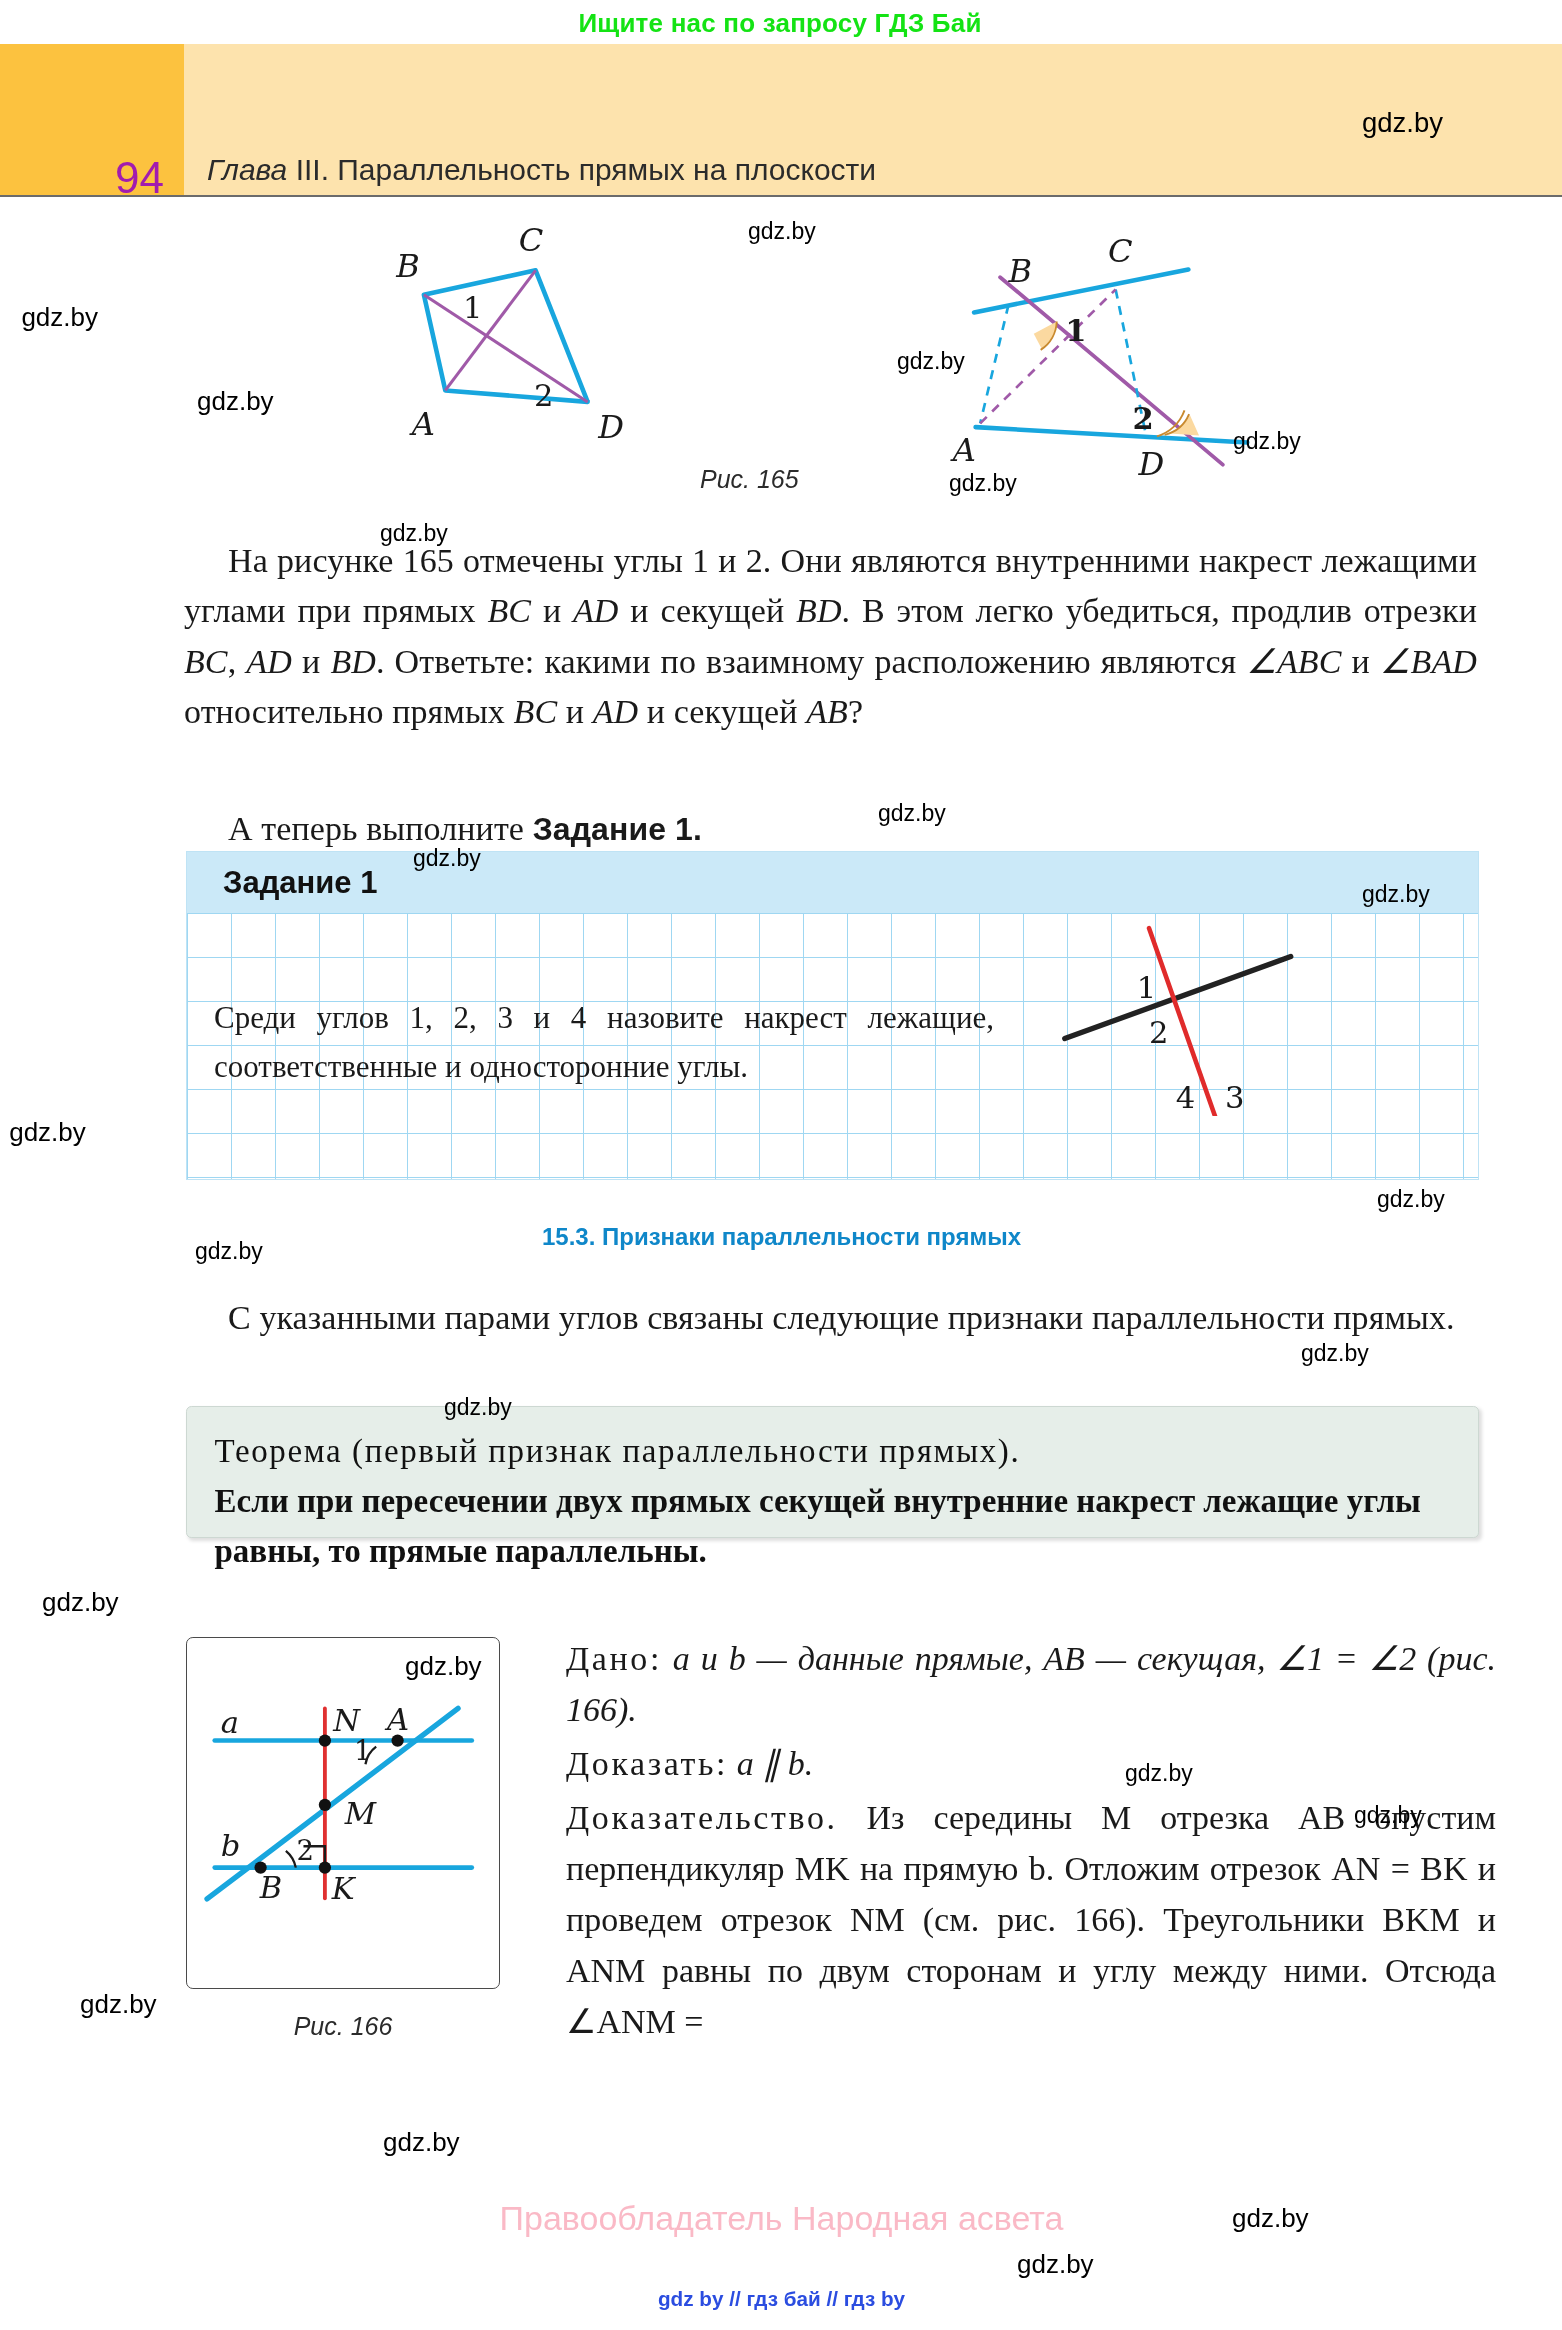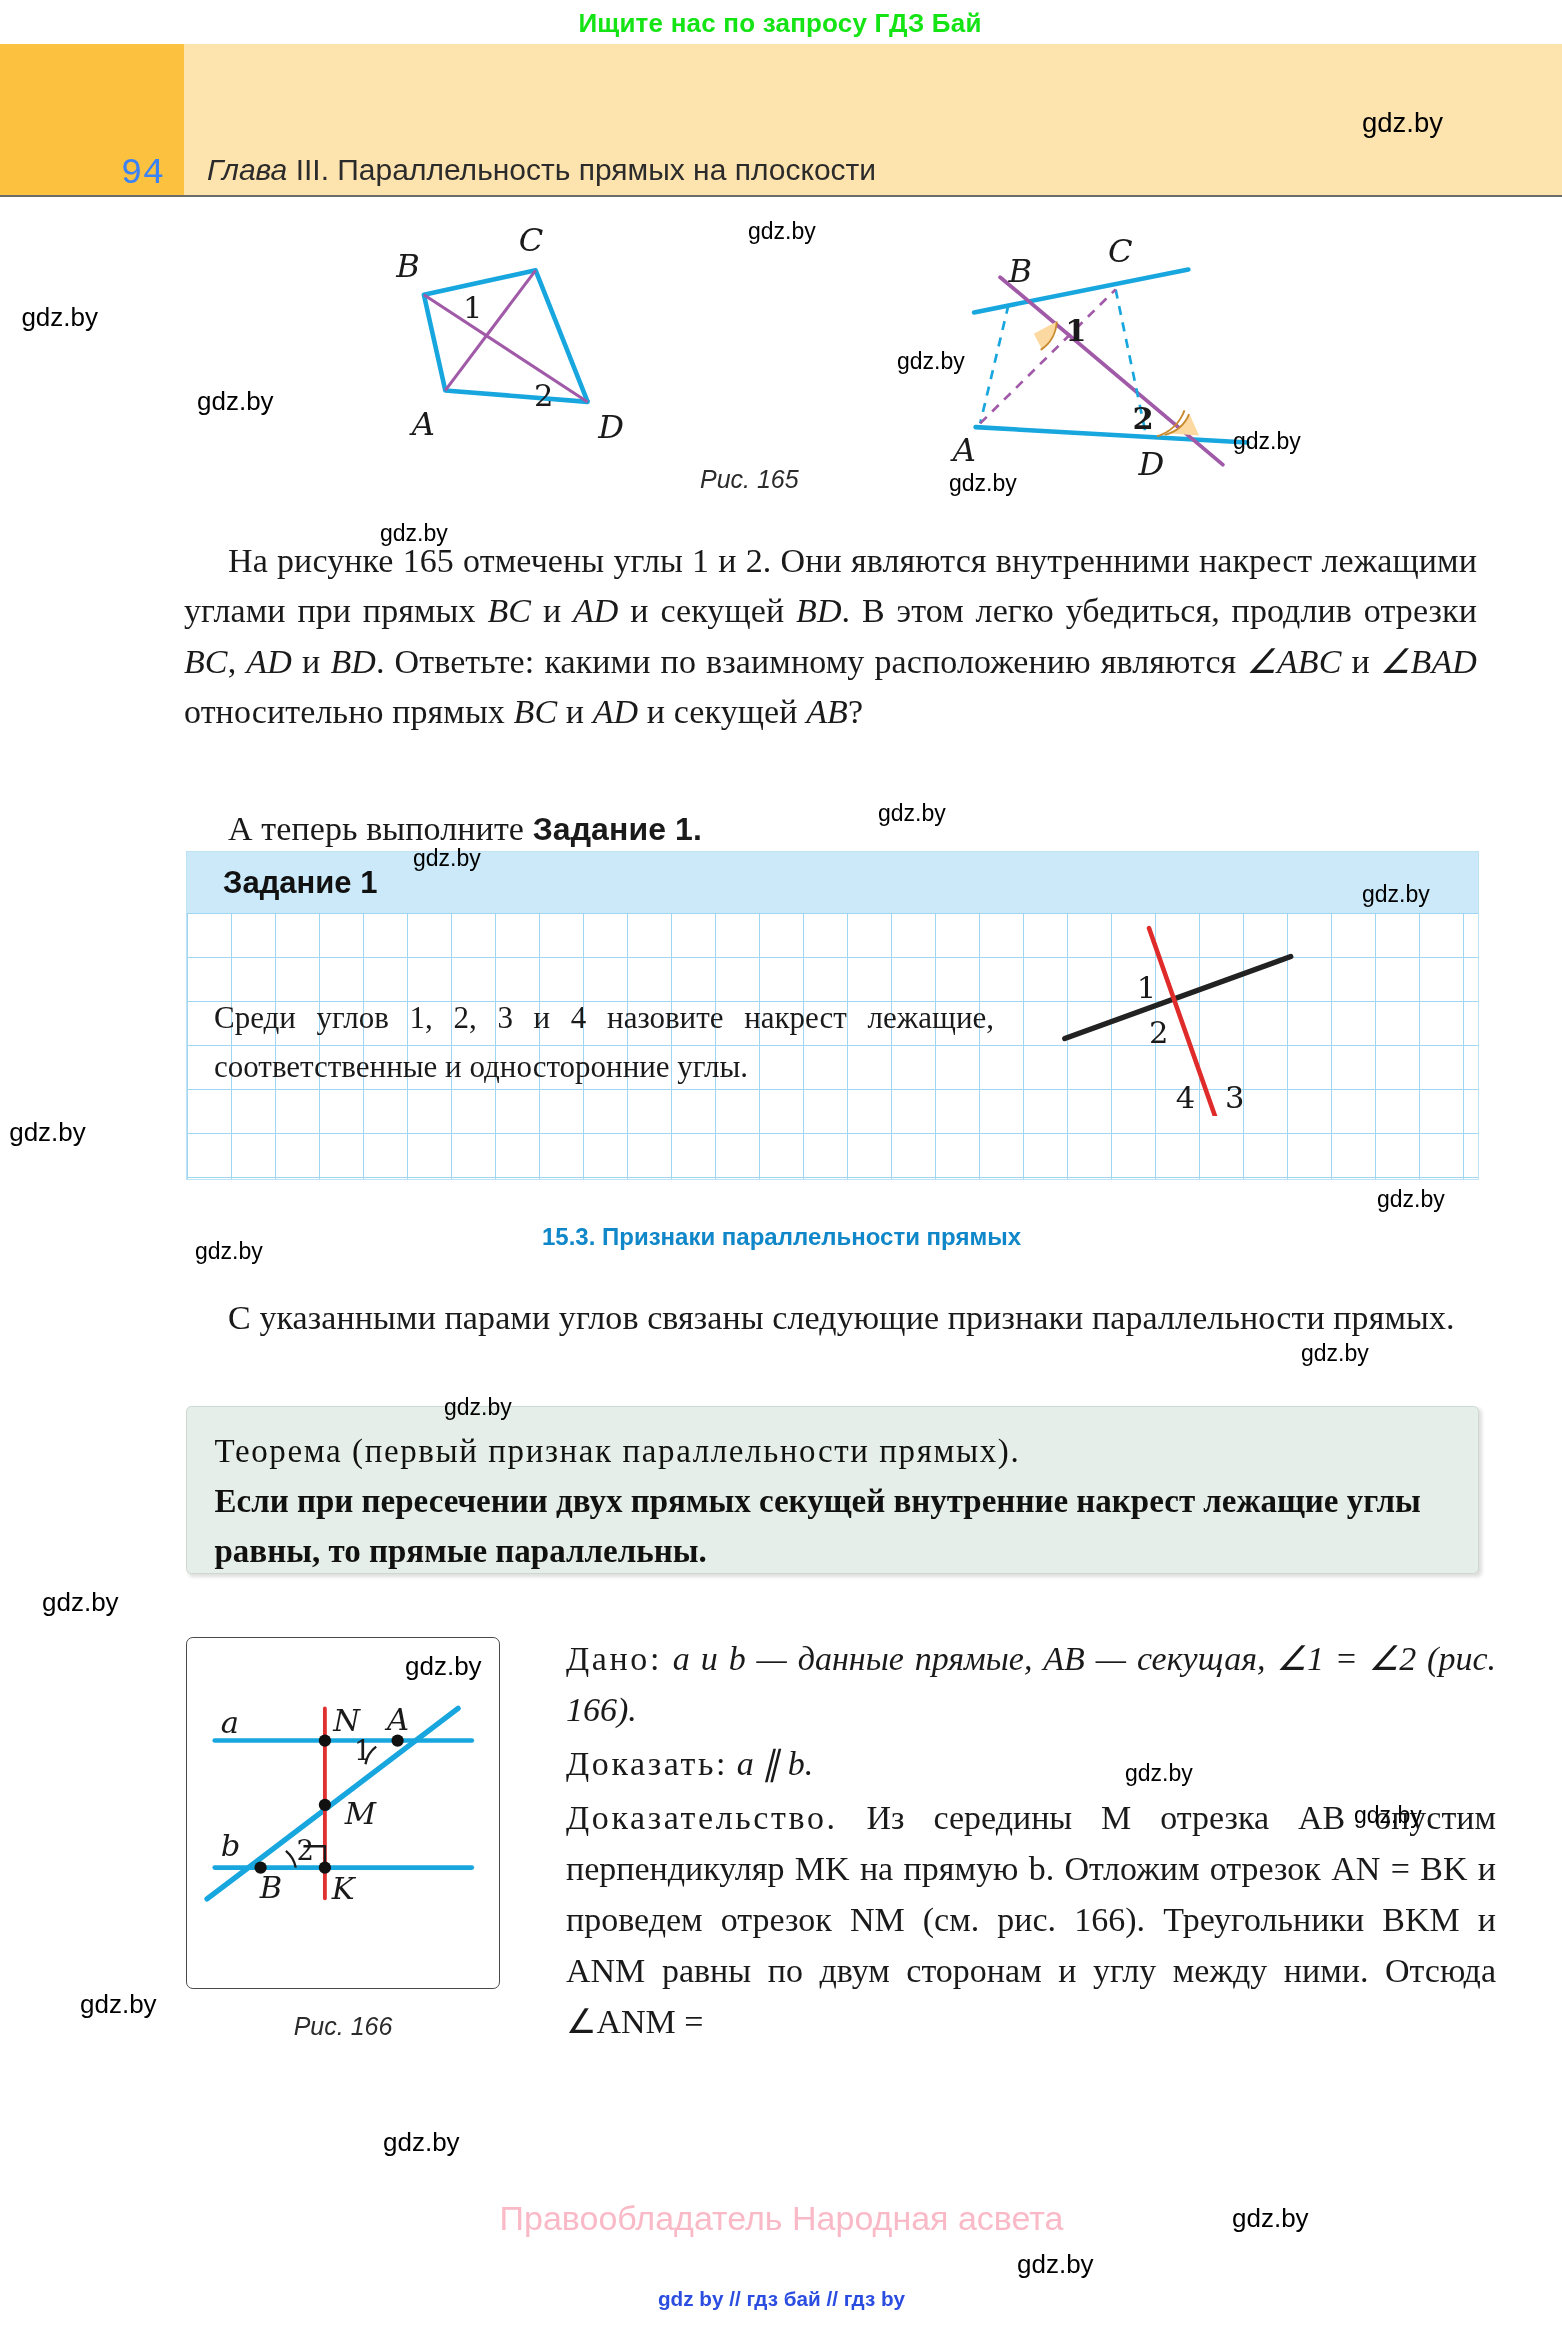--- a/index.html
+++ b/index.html
@@ -41,8 +41,8 @@
   #page-number{
     left:0;top:153px;width:164px;
     text-align:right;
-    font-family:Liberation Mono, monospace;
-    font-size:36px;font-weight:400;color:#3b82f6;
+    font-family:Liberation Sans, sans-serif;
+    font-size:44px;font-weight:400;color:#a21caf;
   }
   #chapter-title{
     left:207px;top:153px;

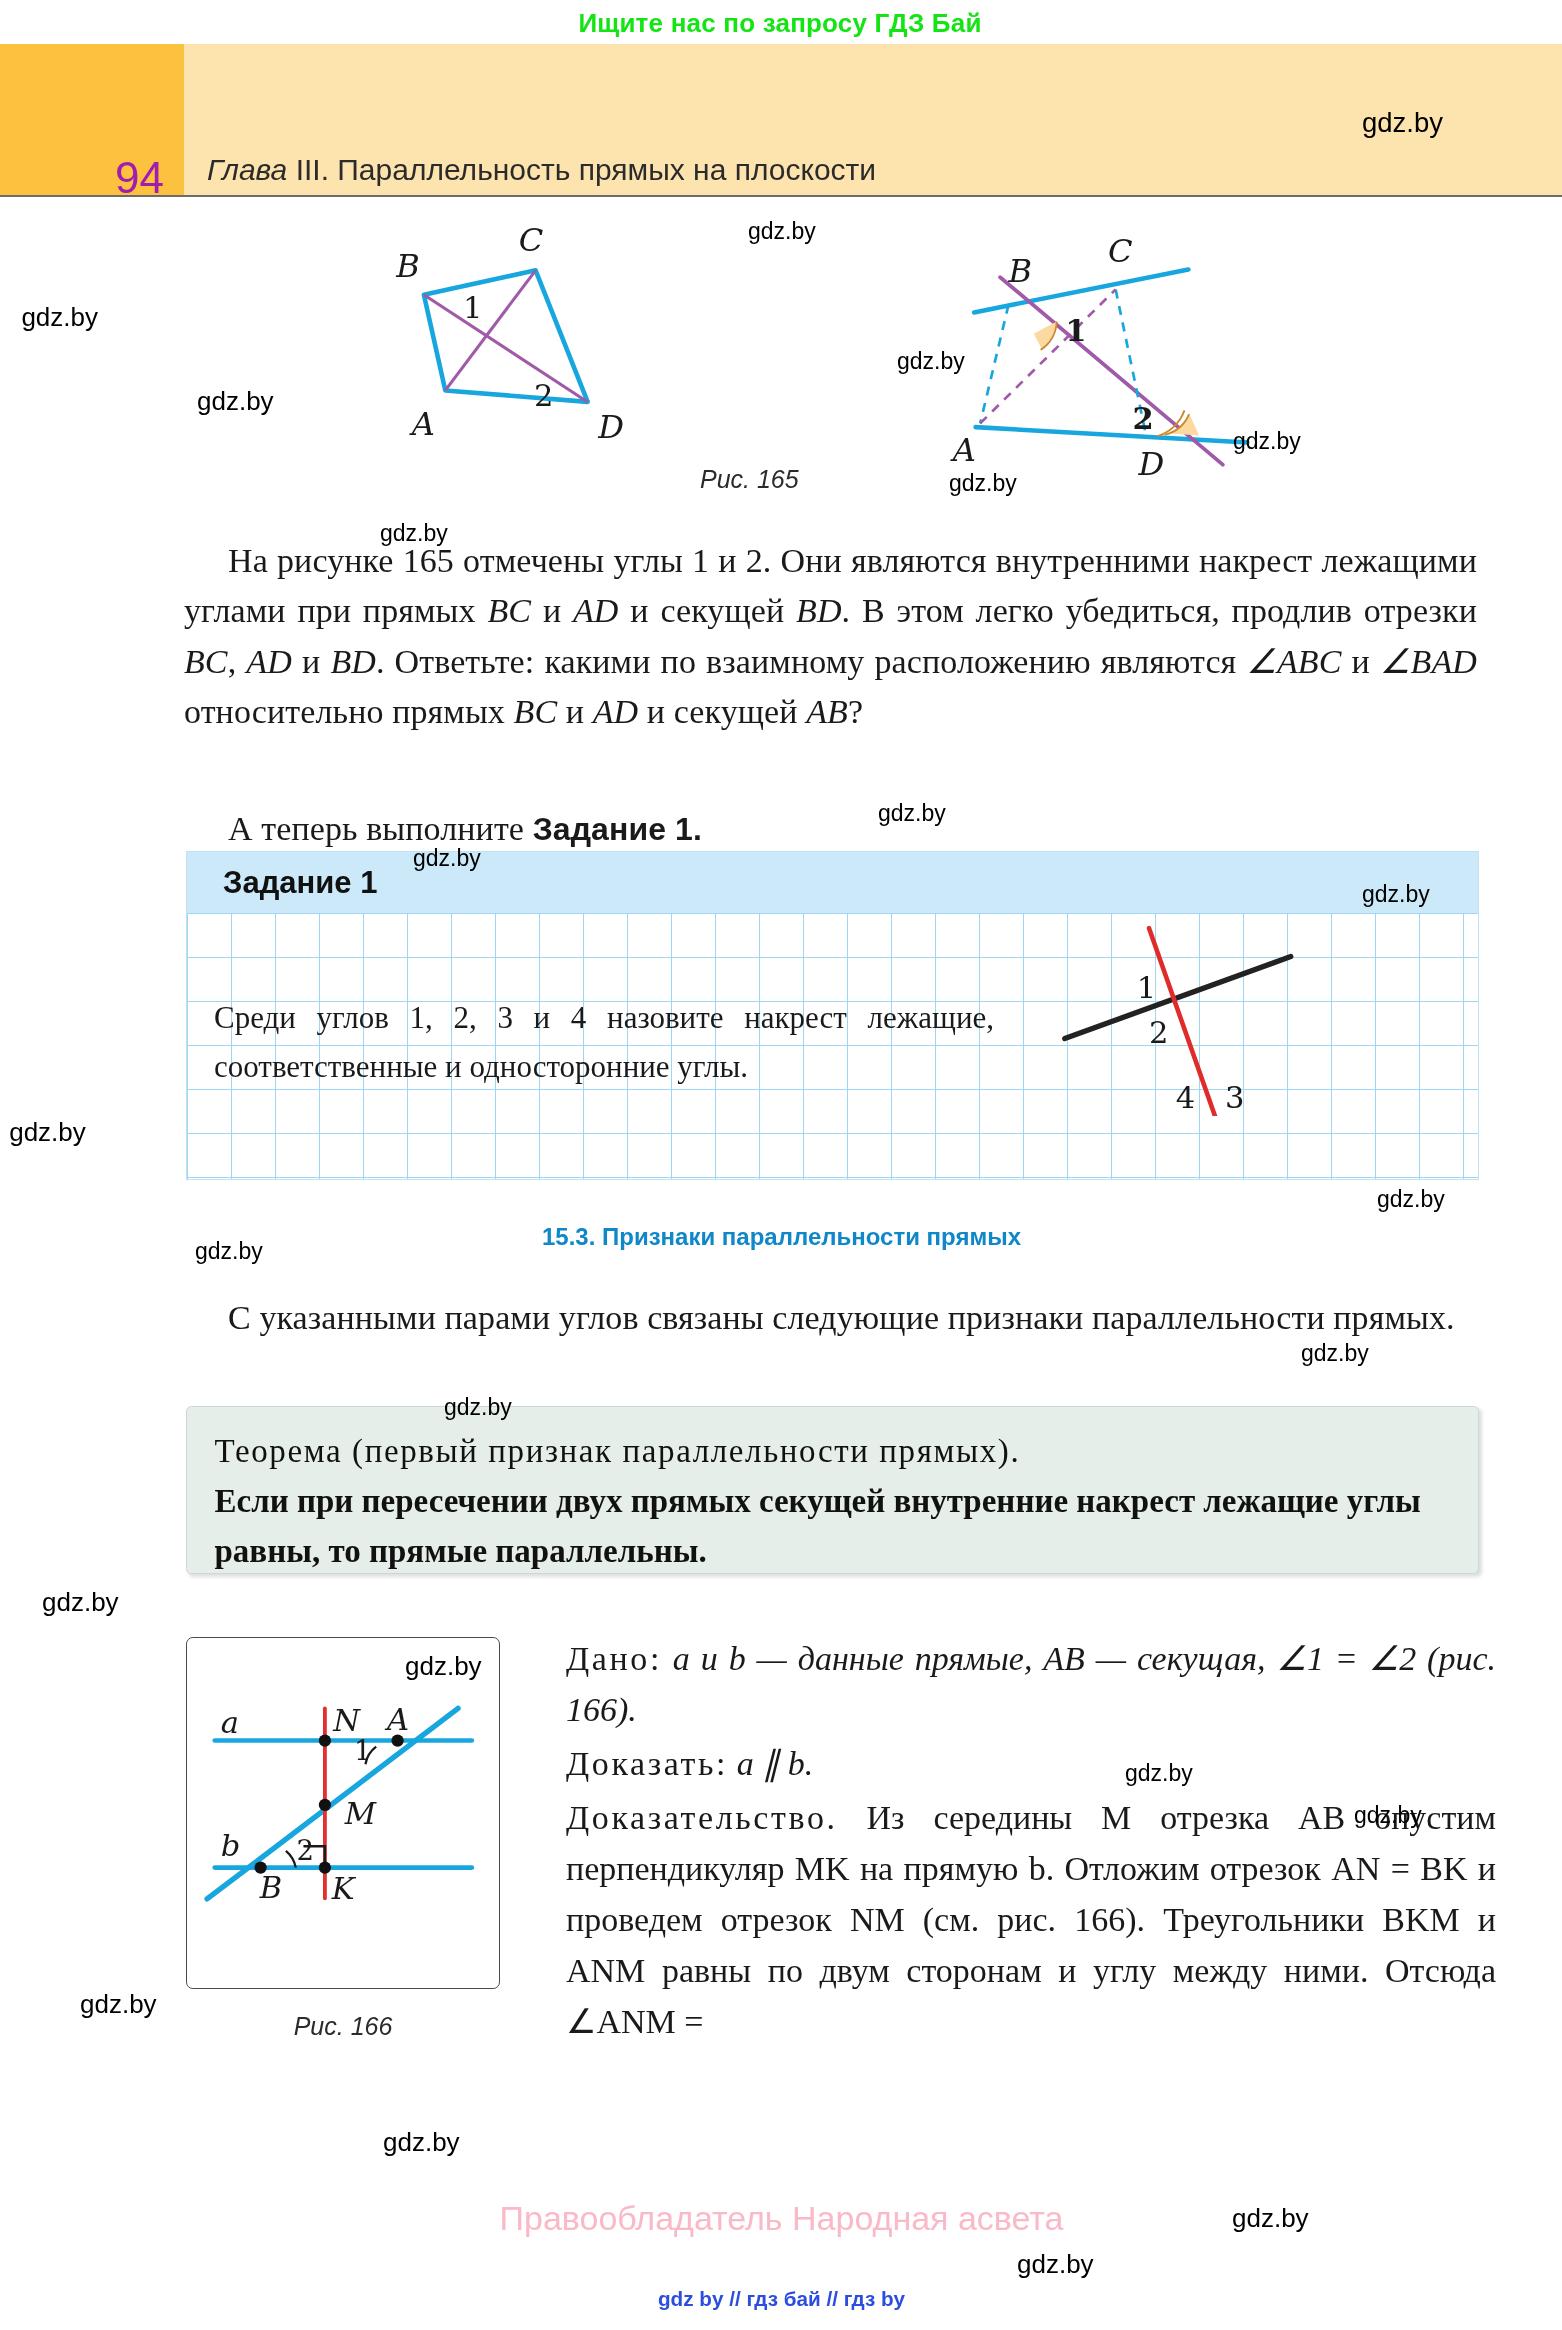--- a/index.html
+++ b/index.html
@@ -122,7 +122,7 @@
 
   
   #theorem-box{
-    left:186px;top:1406px;width:1293px;height:168px;
+    left:186px;top:1406px;width:1293px;height:132px;
     background:#e6eee9;
     border:1.5px solid #cdd8d2;
     border-radius:5.4px;

